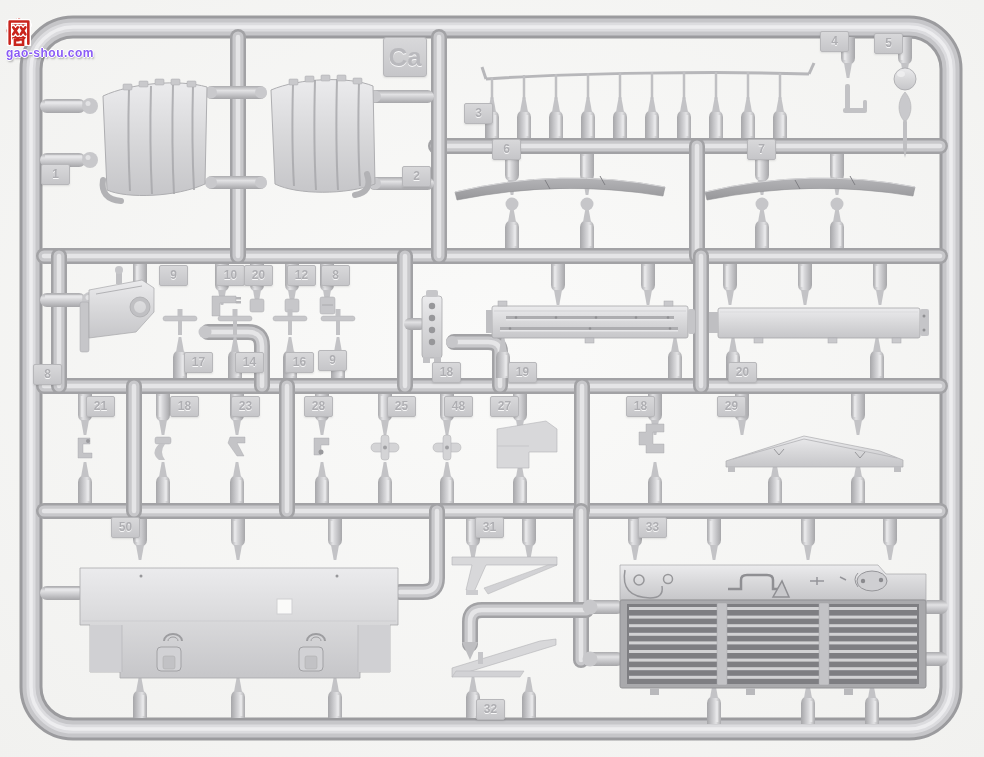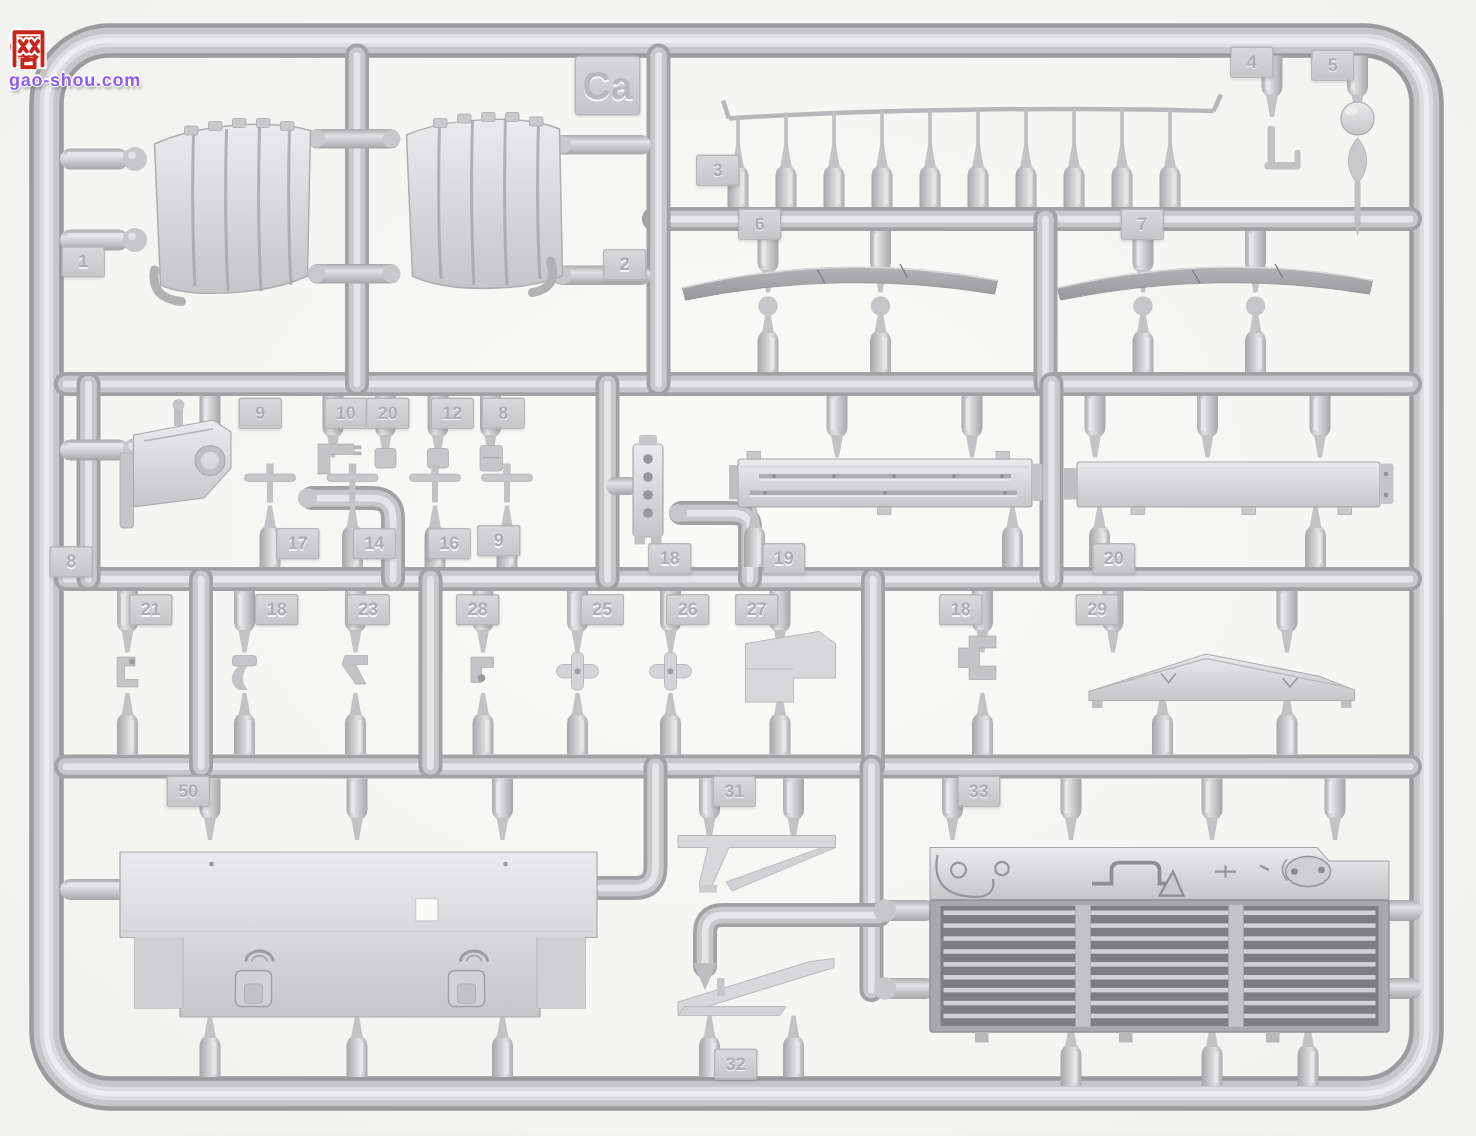--- a/index.html
+++ b/index.html
@@ -539,7 +539,7 @@
 <div class="tag" style="left:231px;top:396px">23</div>
 <div class="tag" style="left:304px;top:396px">28</div>
 <div class="tag" style="left:387px;top:396px">25</div>
-<div class="tag" style="left:444px;top:396px">26</div>
+<div class="tag" style="left:444px;top:396px">48</div>
 <div class="tag" style="left:490px;top:396px">27</div>
 <div class="tag" style="left:626px;top:396px">18</div>
 <div class="tag" style="left:717px;top:396px">29</div>

